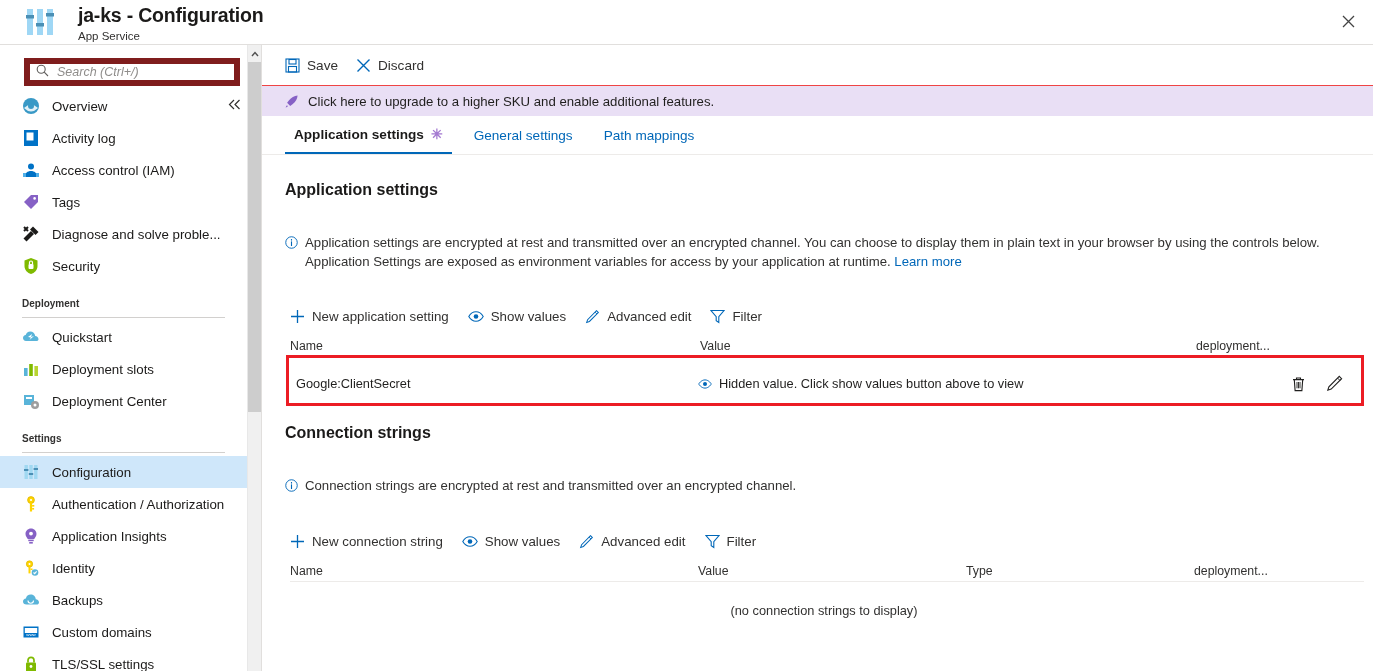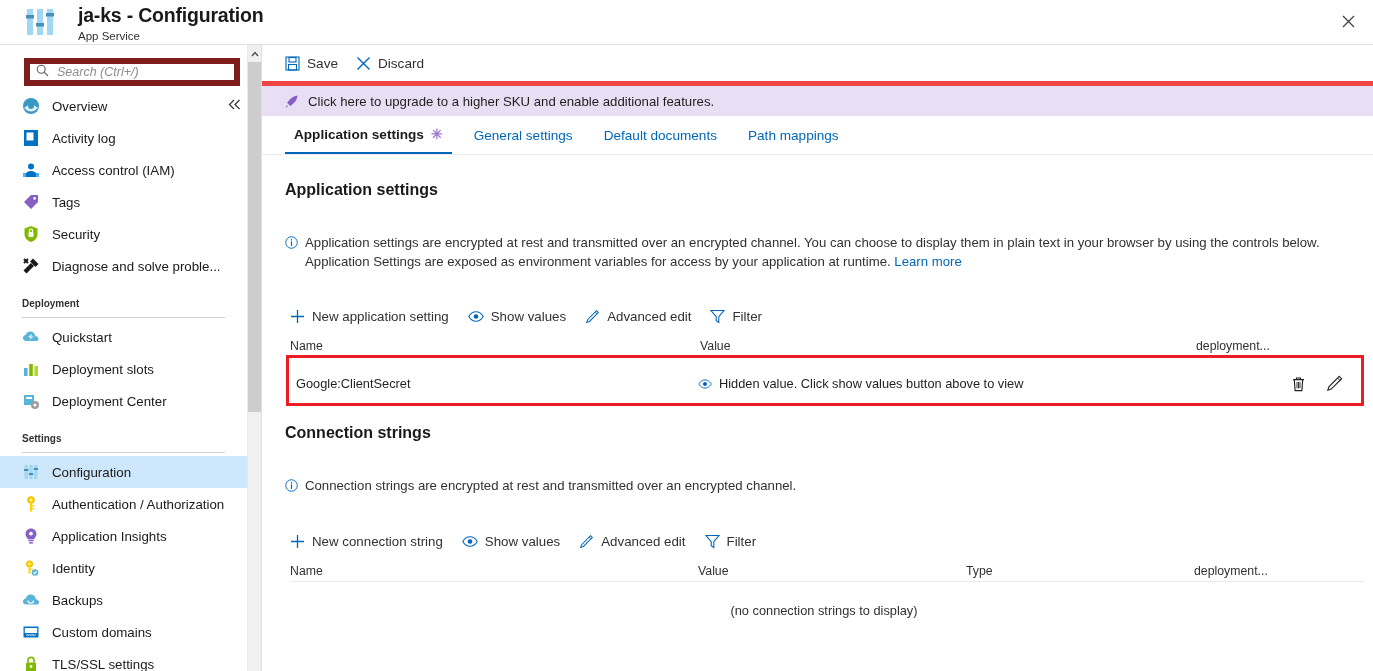--- a/index.html
+++ b/index.html
@@ -116,7 +116,7 @@
   .cmdbar {
     position: absolute; left: 0; top: 0; width: 1111px; height: 41px;
     display: flex; align-items: center; padding-left: 23px;
-    border-bottom: 5px solid #ef4444; background: #ffffff;
+    border-bottom: 1px solid #ef4444; background: #ffffff;
   }
   .cmd {
     display: flex; align-items: center; height: 30px;

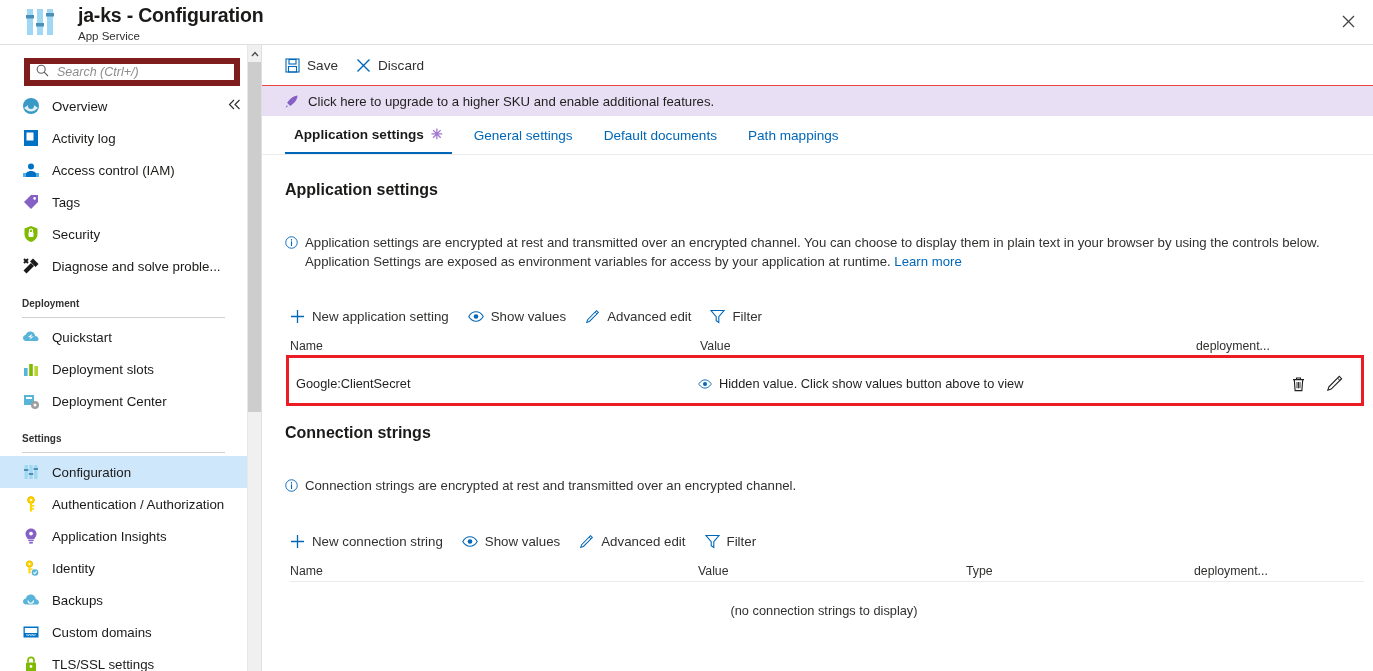--- a/index.html
+++ b/index.html
@@ -479,9 +479,6 @@
         </div>
         <div class="tab">
           <span>General settings</span>
-        </div>
-        <div class="tab">
-          <span>Default documents</span>
         </div>
         <div class="tab">
           <span>Path mappings</span>

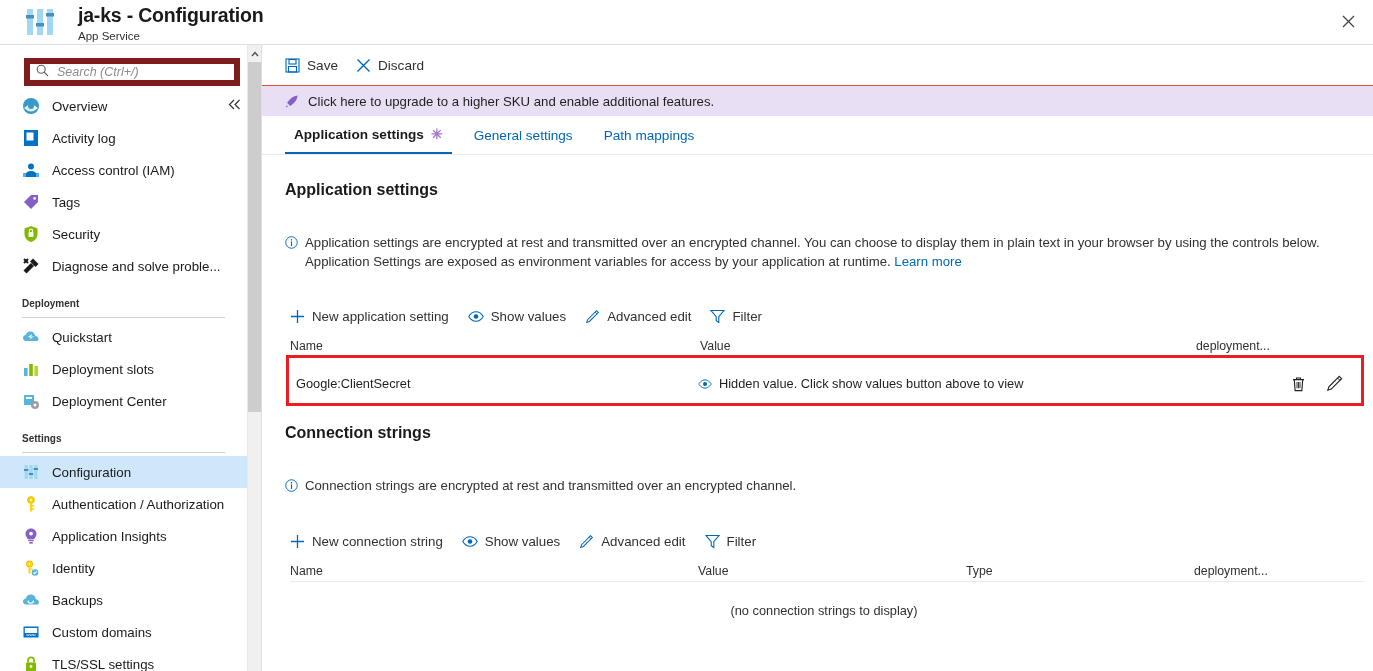--- a/index.html
+++ b/index.html
@@ -293,22 +293,22 @@
         <div class="nav-item">
           <span class="ico">
             <svg width="18" height="18" viewBox="0 0 18 18">
+              <path d="M1.5 13.5 L9 6 L12 9 L4.5 16.5 Z" fill="#1b1a19"></path>
+              <path d="M11 1.5 L16.5 7 L13.5 10 L8 4.5 Z" fill="#1b1a19"></path>
+              <path d="M2 2 L6 6 M6 2 L2 6" stroke="#1b1a19" stroke-width="2"></path>
+            </svg>
+          </span>
+          <span>Diagnose and solve proble...</span>
+        </div>
+        <div class="nav-item">
+          <span class="ico">
+            <svg width="18" height="18" viewBox="0 0 18 18">
               <path d="M9 1 L15.5 3.5 V9 C15.5 13 12.5 16 9 17 C5.5 16 2.5 13 2.5 9 V3.5 Z" fill="#7fba00"></path>
               <rect x="6.5" y="7" width="5" height="5" rx="1" fill="#ffffff"></rect>
               <path d="M7.5 7 V5.5 A1.5 1.5 0 0 1 10.5 5.5 V7" stroke="#ffffff" stroke-width="1.2" fill="none"></path>
             </svg>
           </span>
           <span>Security</span>
-        </div>
-        <div class="nav-item">
-          <span class="ico">
-            <svg width="18" height="18" viewBox="0 0 18 18">
-              <path d="M1.5 13.5 L9 6 L12 9 L4.5 16.5 Z" fill="#1b1a19"></path>
-              <path d="M11 1.5 L16.5 7 L13.5 10 L8 4.5 Z" fill="#1b1a19"></path>
-              <path d="M2 2 L6 6 M6 2 L2 6" stroke="#1b1a19" stroke-width="2"></path>
-            </svg>
-          </span>
-          <span>Diagnose and solve proble...</span>
         </div>
         <div class="nav-group">
           <div class="nav-group-label">Deployment</div>

